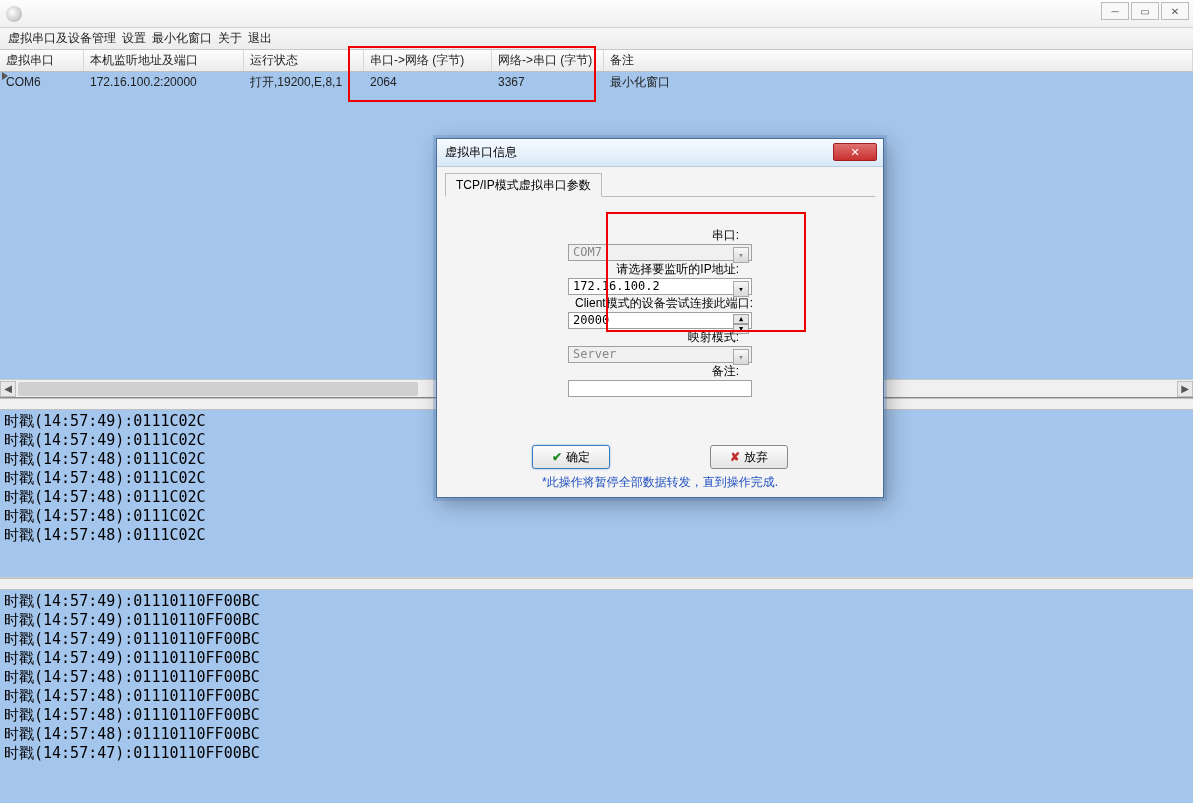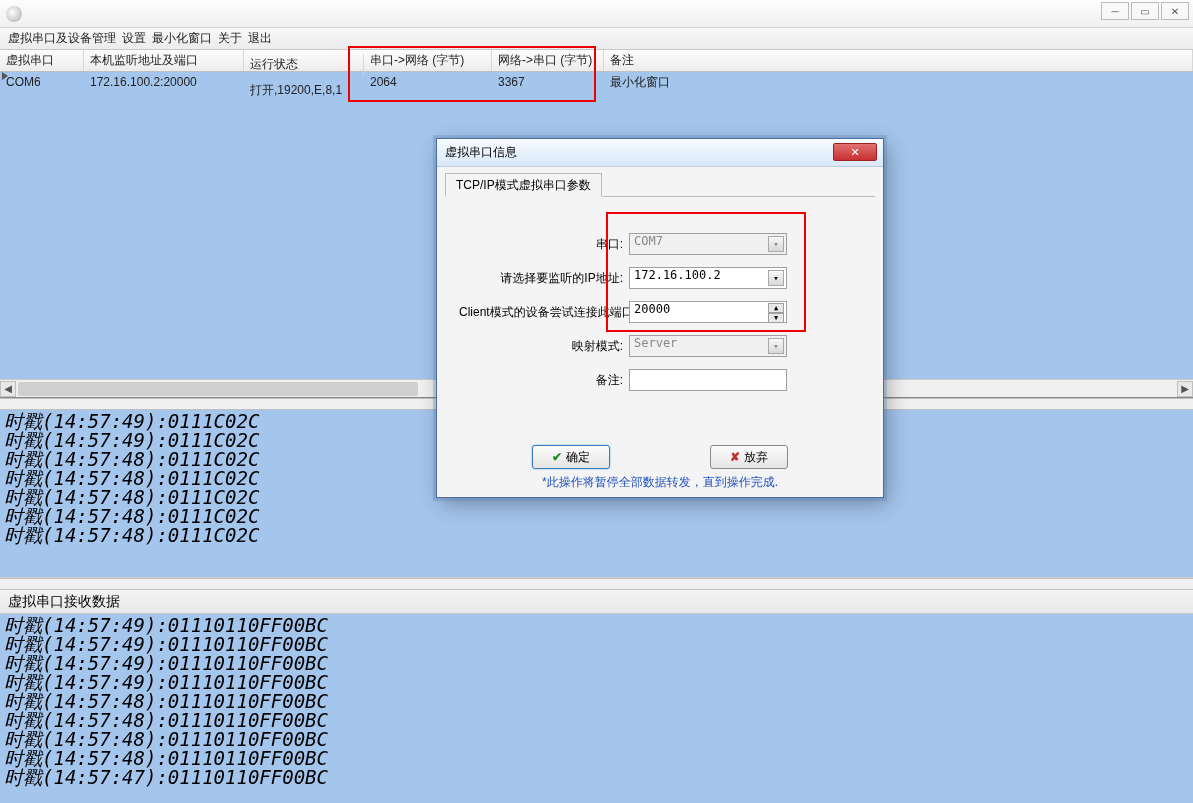--- a/index.html
+++ b/index.html
@@ -72,7 +72,7 @@
 .grid-header .col { color: #222; }
 .col-serial { width: 84px; }
 .col-addr { width: 160px; }
-.col-status { width: 120px; margin-top: 8px; }
+.col-status { width: 120px; }
 .col-tx { width: 128px; }
 .col-rx { width: 112px; }
 .col-lastop { width: 456px; }

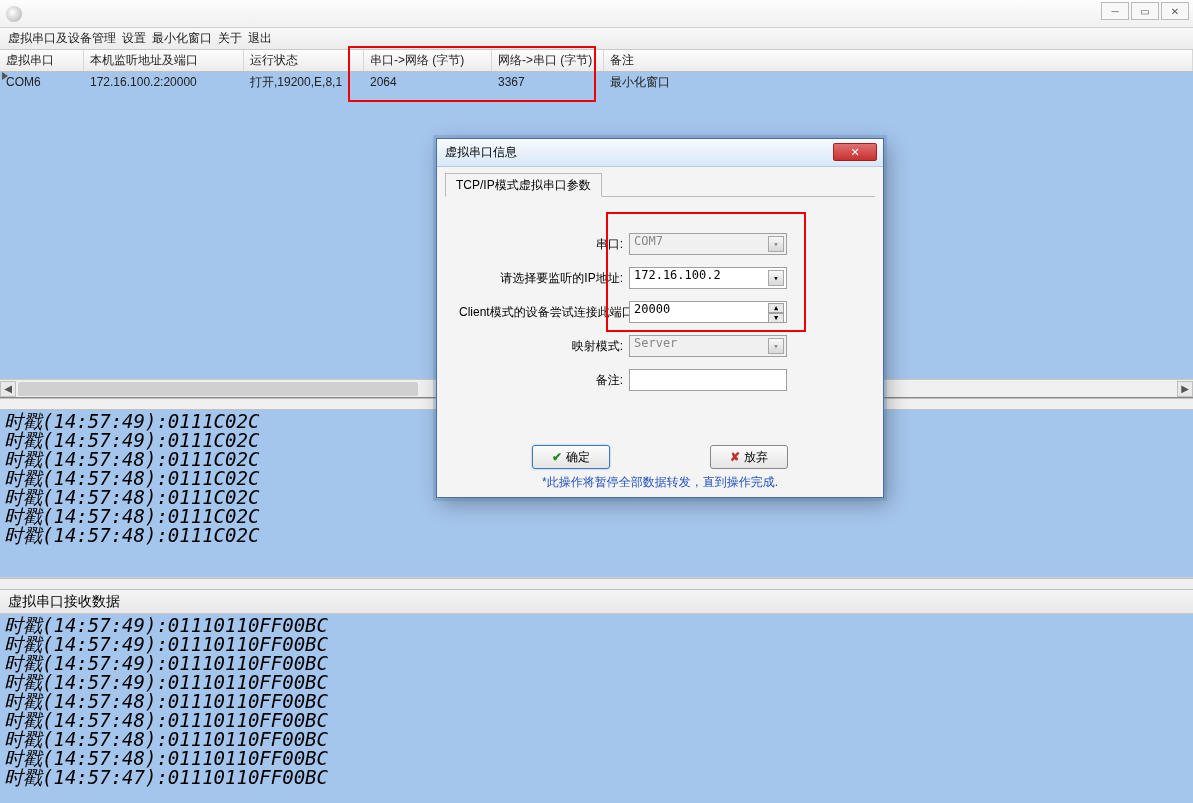--- a/index.html
+++ b/index.html
@@ -193,6 +193,7 @@
 .form-row {
   display: flex; align-items: center;
   height: 34px;
+  flex-direction: column;
 }
 .form-row label {
   width: 170px;

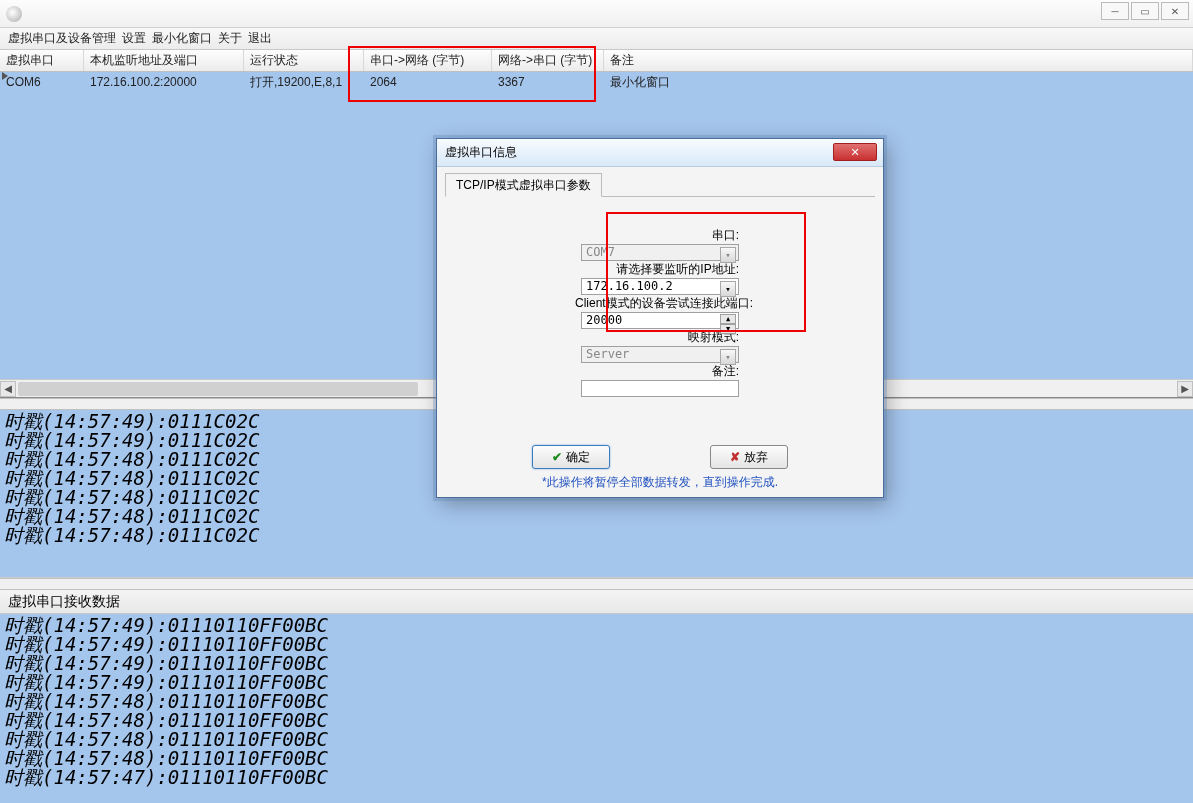--- a/index.html
+++ b/index.html
@@ -204,7 +204,7 @@
 }
 .form-row label::after { content: ":"; }
 .form-input, .form-select {
-  width: 158px; height: 22px;
+  width: 184px; height: 22px;
   border: 1px solid #a0a0a0;
   background: #fff;
   padding: 0 4px;

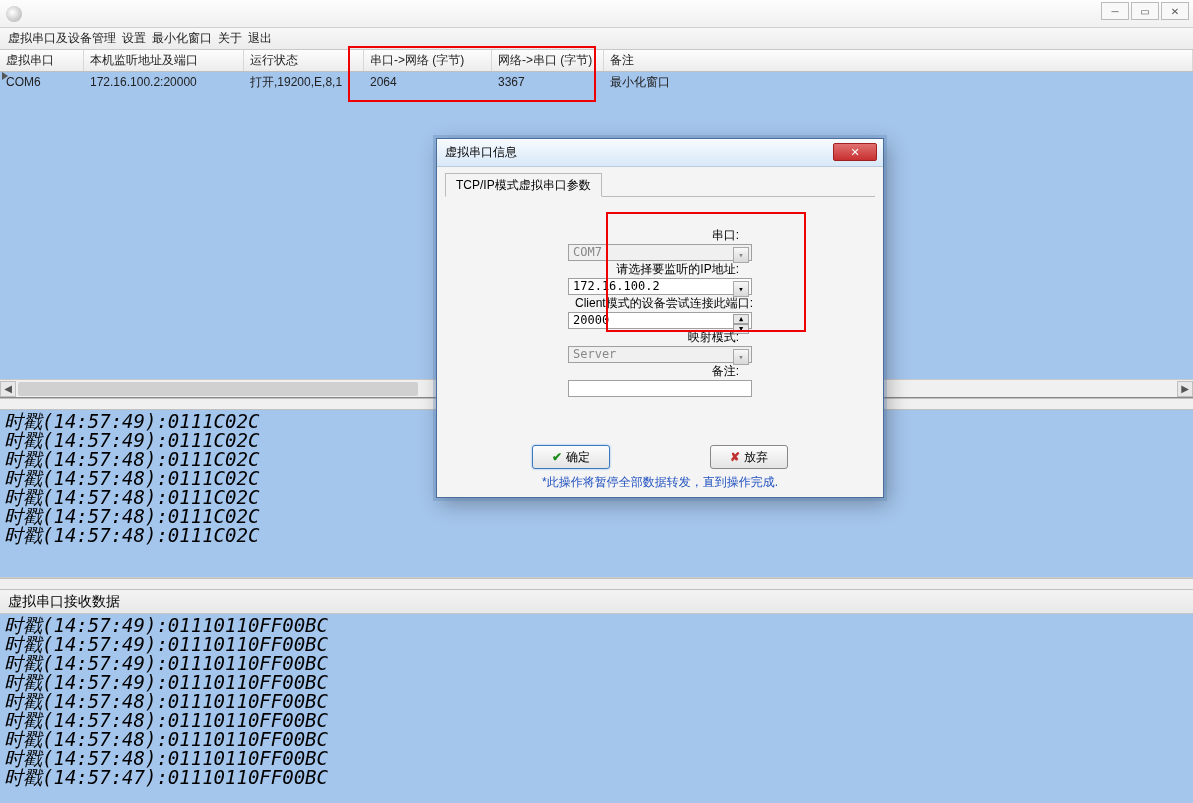--- a/index.html
+++ b/index.html
@@ -132,10 +132,9 @@
 .log-lines {
   padding: 2px 4px;
   font-family: SimSun, monospace;
-  font-size: 19px;
+  font-size: 15px;
   line-height: 19px;
   color: #000;
-  font-style: italic;
 }
 .gap-divider {
   height: 12px;

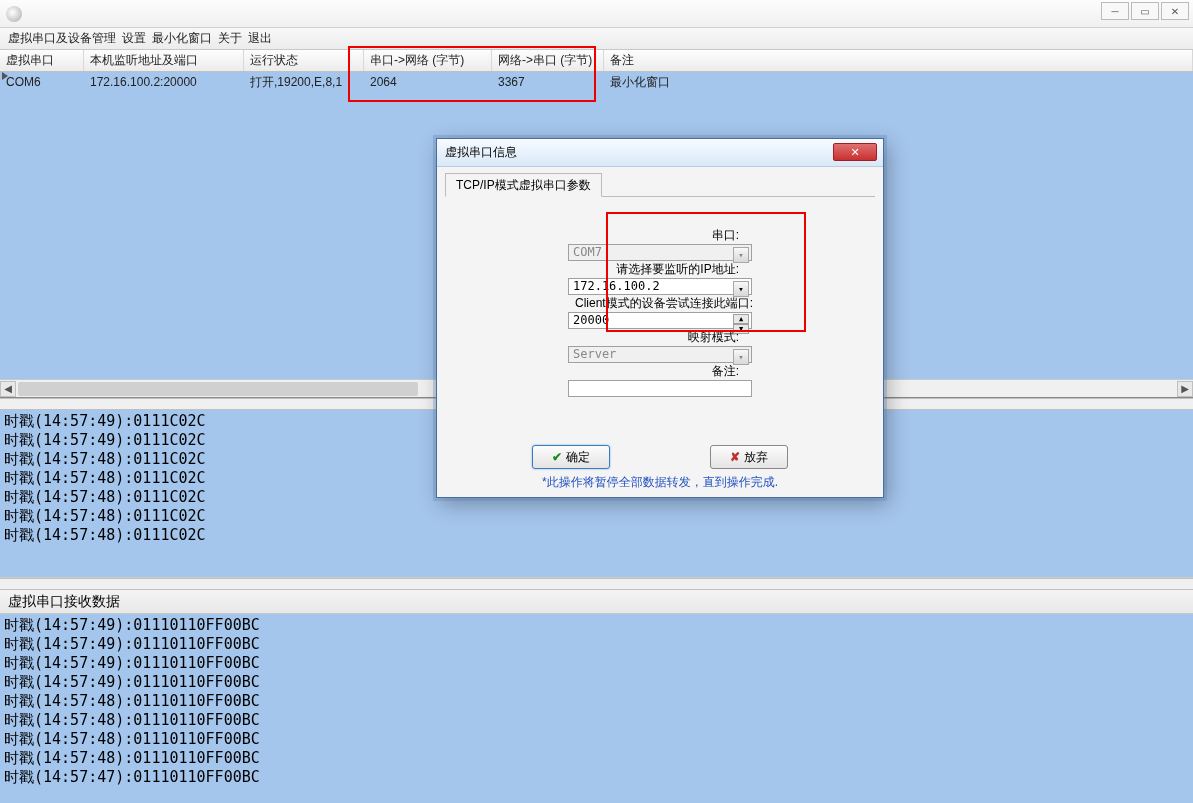--- a/index.html
+++ b/index.html
@@ -322,7 +322,6 @@
 <div class="gap-divider"></div>
 
 <div class="log-panel p2">
-  <div class="log-header">虚拟串口接收数据</div>
   <div class="log-lines" id="log2-lines">
       <div>时戳(14:57:49):01110110FF00BC</div>
       <div>时戳(14:57:49):01110110FF00BC</div>

